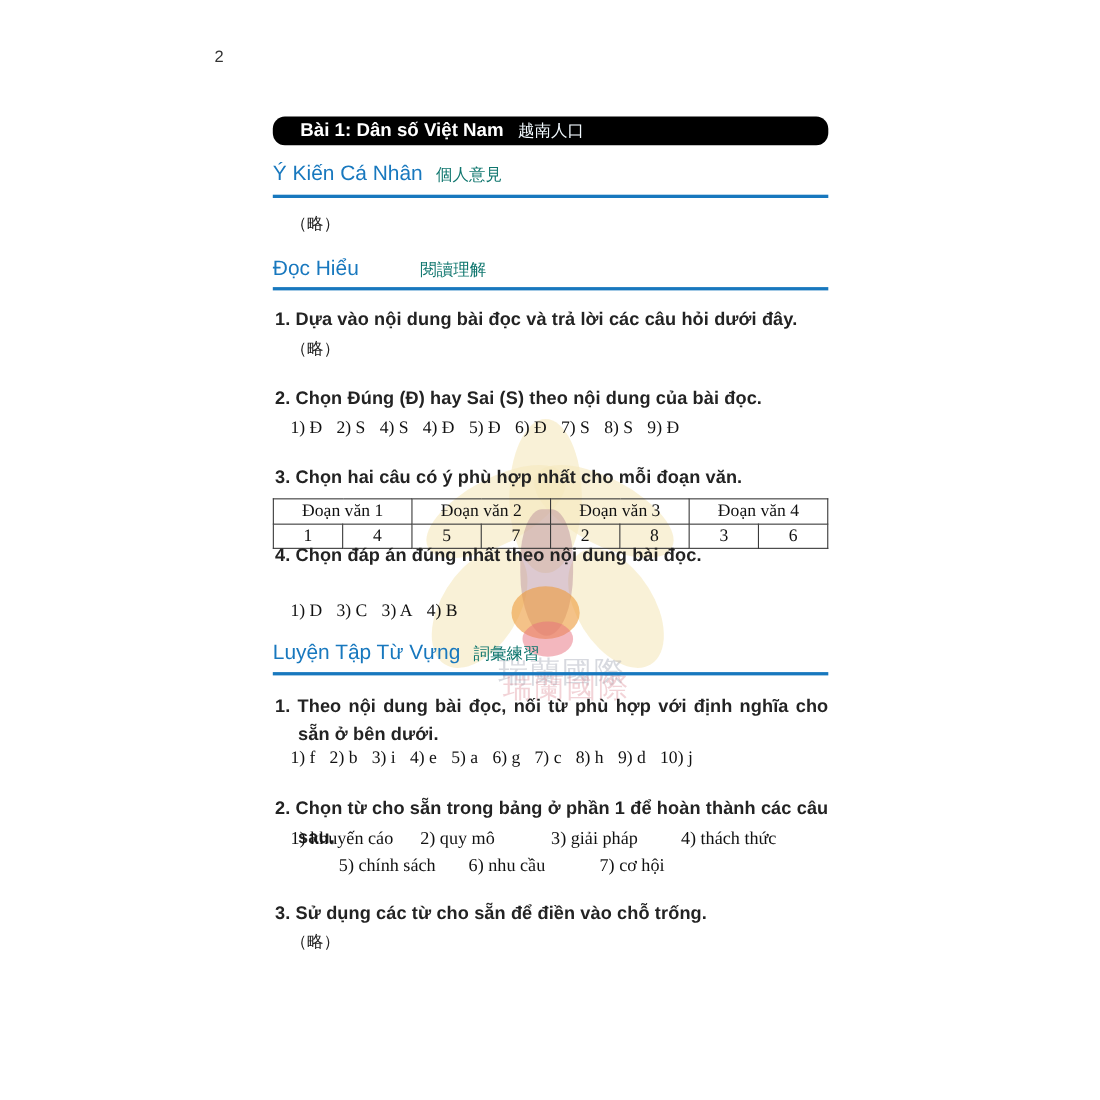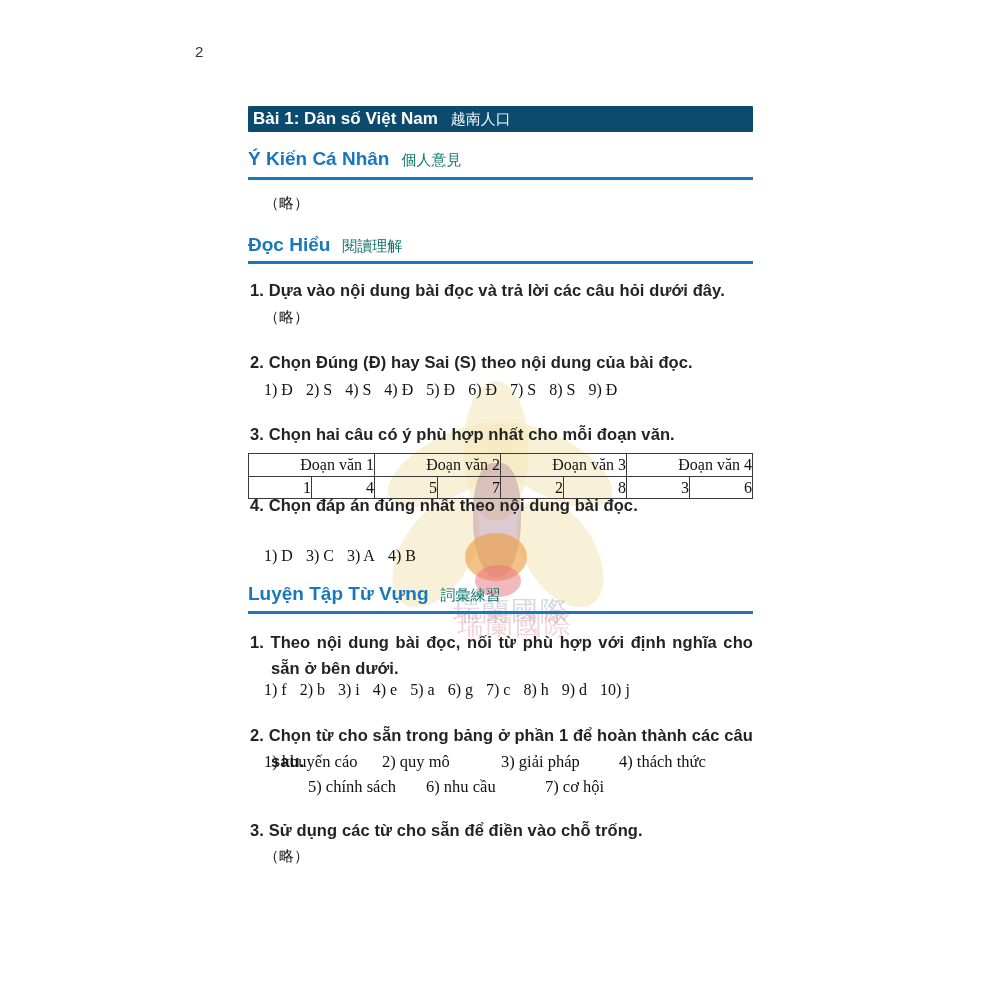--- a/index.html
+++ b/index.html
@@ -26,7 +26,7 @@
 
   
   .lesson-bar { position:absolute; left:248px; top:106px; width:505px; height:26px;
-    background:#0c4a6e; border-radius:1px; display:flex; align-items:center; padding-left:5px; }
+    background:#000000; border-radius:11px; display:flex; align-items:center; padding-left:25px; }
   .bar-vi { color:#fff; font-weight:bold; font-size:17px; }
   .bar-zh { color:#f2faff; font-family:"Liberation Serif", serif; font-size:15px; margin-left:13px; }
 

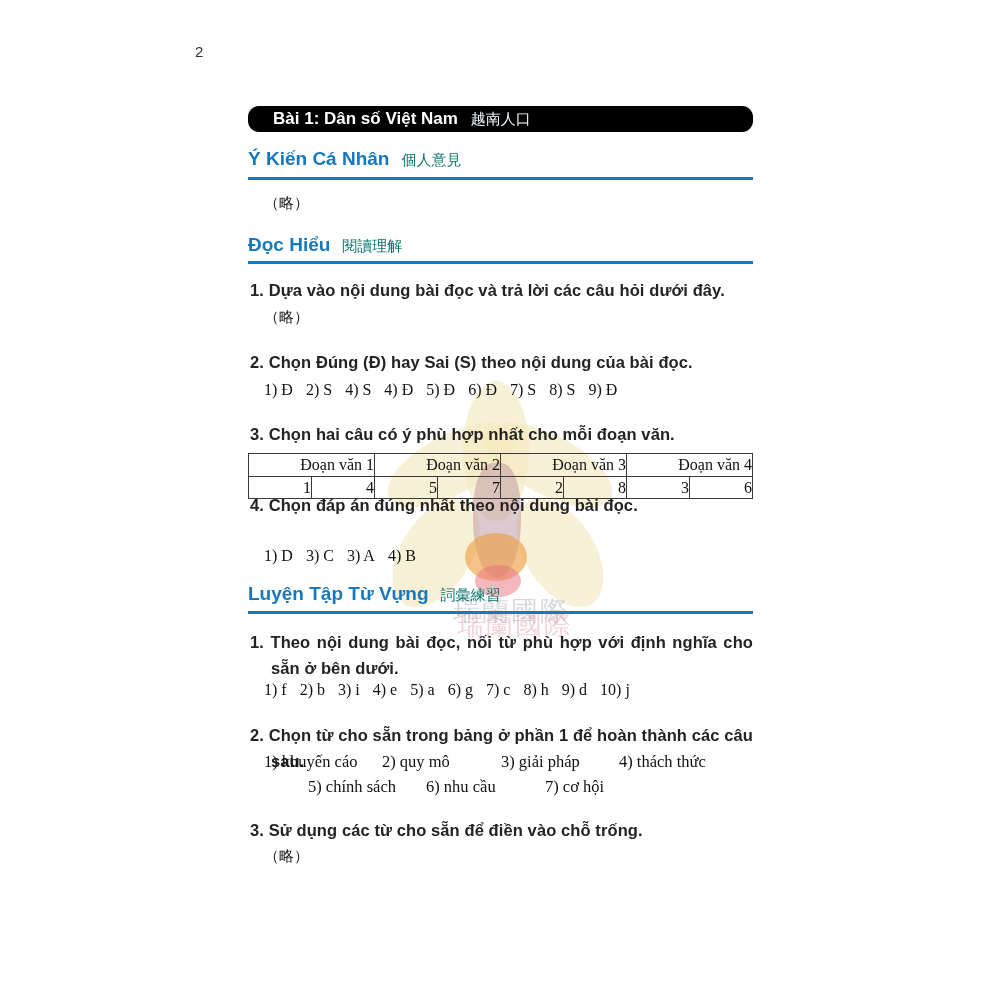--- a/index.html
+++ b/index.html
@@ -32,7 +32,7 @@
 
   
   .sec-head { position:absolute; left:248px; display:flex; align-items:baseline; }
-  .sec-vi { color:#1878be; font-weight:bold; font-size:19px; }
+  .sec-vi { color:#1878be; font-weight:normal; font-size:19px; }
   .sec-zh { color:#0f766e; font-family:"Liberation Serif", serif; font-size:15px; margin-left:12px; }
   .rule { position:absolute; left:248px; width:505px; height:2.5px; background:#1878be; }
 

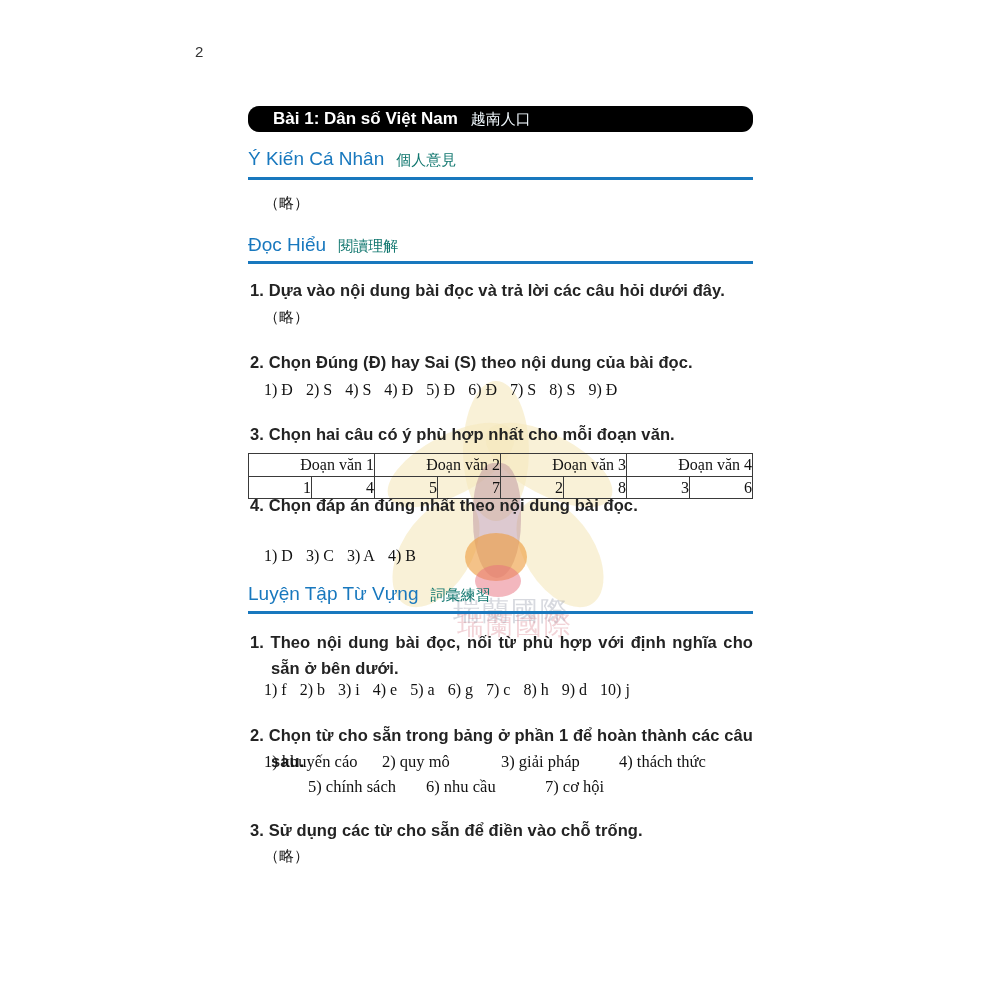--- a/index.html
+++ b/index.html
@@ -37,7 +37,7 @@
   .rule { position:absolute; left:248px; width:505px; height:2.5px; background:#1878be; }
 
   .head-opinion { top:148px; } .rule-opinion { top:177px; }
-  .head-reading { top:234px; } .rule-reading { top:261px; }
+  .head-reading { top:234px;gap:44px; } .rule-reading { top:261px; }
   .head-vocab   { top:583px; } .rule-vocab   { top:611px; }
 
   

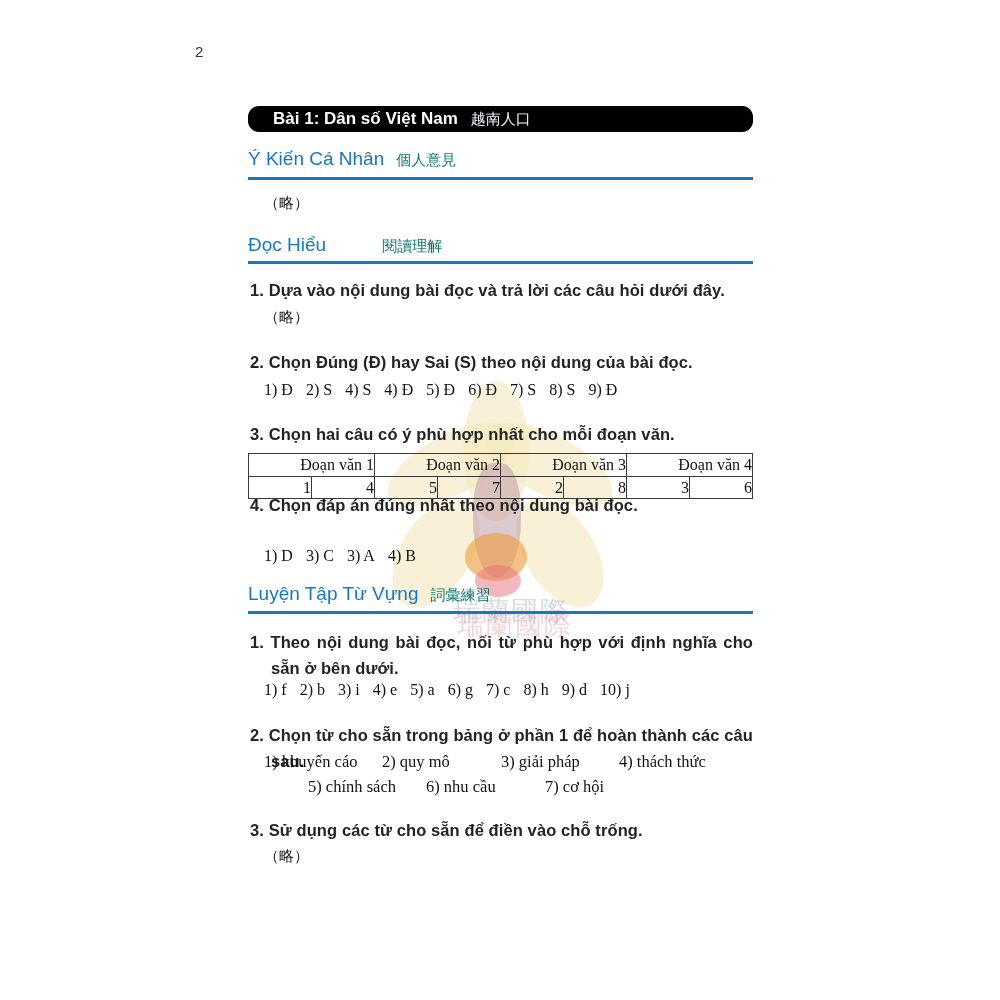--- a/index.html
+++ b/index.html
@@ -62,7 +62,7 @@
   .ans-table { position:absolute; left:248px; top:453px; width:505px;
     border-collapse:collapse; table-layout:fixed;
     font-family:"Liberation Serif", serif; font-size:16px; color:#111; }
-  .ans-table th, .ans-table td { border:1.2px solid #3a3a3a; text-align:right; font-weight:normal; padding:0; }
+  .ans-table th, .ans-table td { border:1.2px solid #3a3a3a; text-align:center; font-weight:normal; padding:0; }
   .ans-table th { height:23px; } .ans-table td { height:22px; }
 </style>
 </head>

